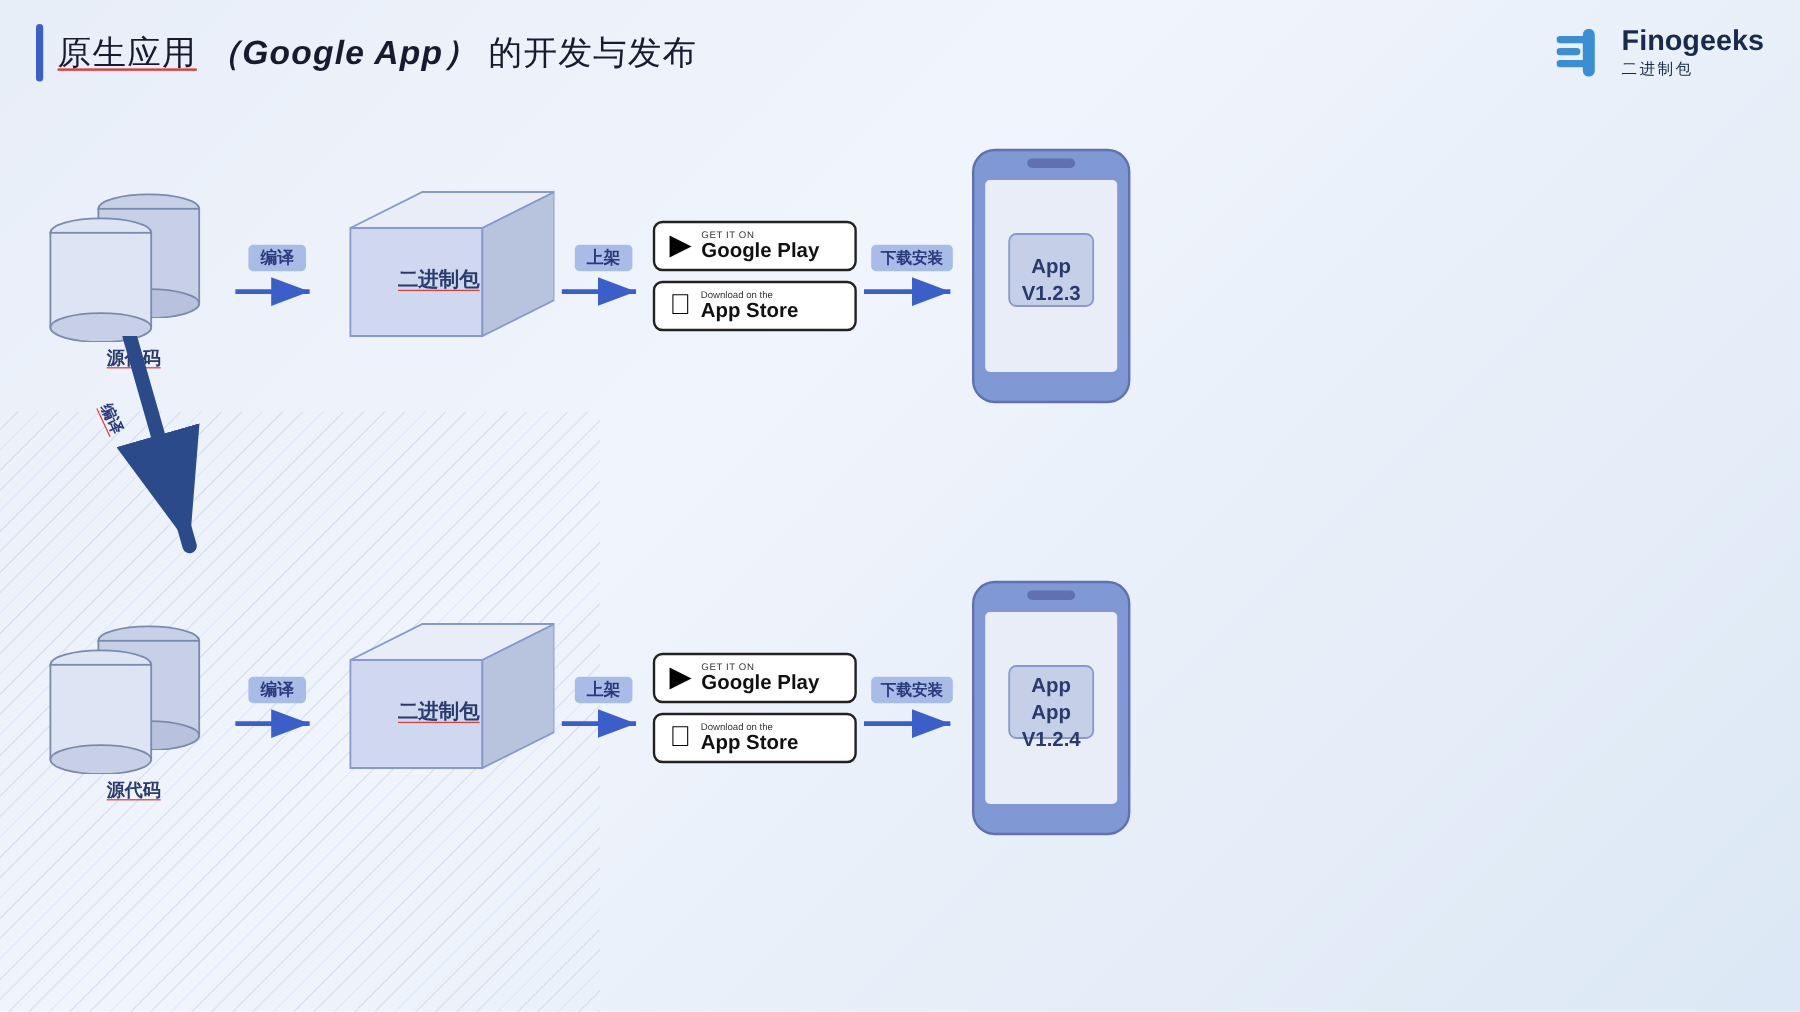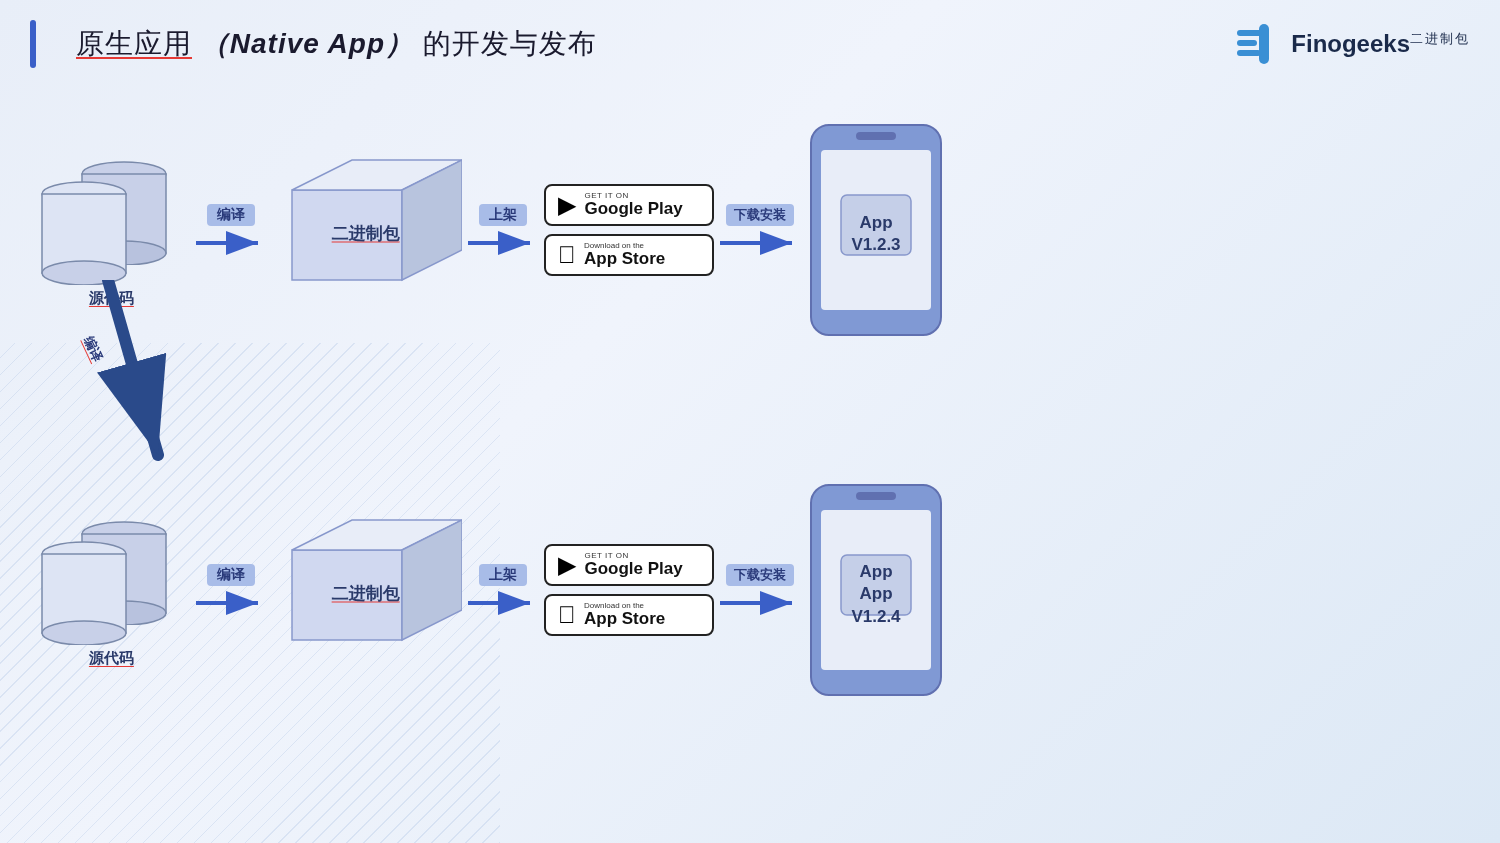--- a/index.html
+++ b/index.html
@@ -106,7 +106,7 @@
   <div class="title-area">
     <div class="title-bar"></div>
     <div class="page-title">
-      <span style="text-decoration:underline; text-decoration-color:#e53935; text-underline-offset:4px;margin-left:28px;">原生应用</span>
+      <span style="text-decoration:underline; text-decoration-color:#e53935; text-underline-offset:4px;">原生应用</span>
       <span class="bold">（Native App）</span>
       <span>的开发与发布</span>
     </div>

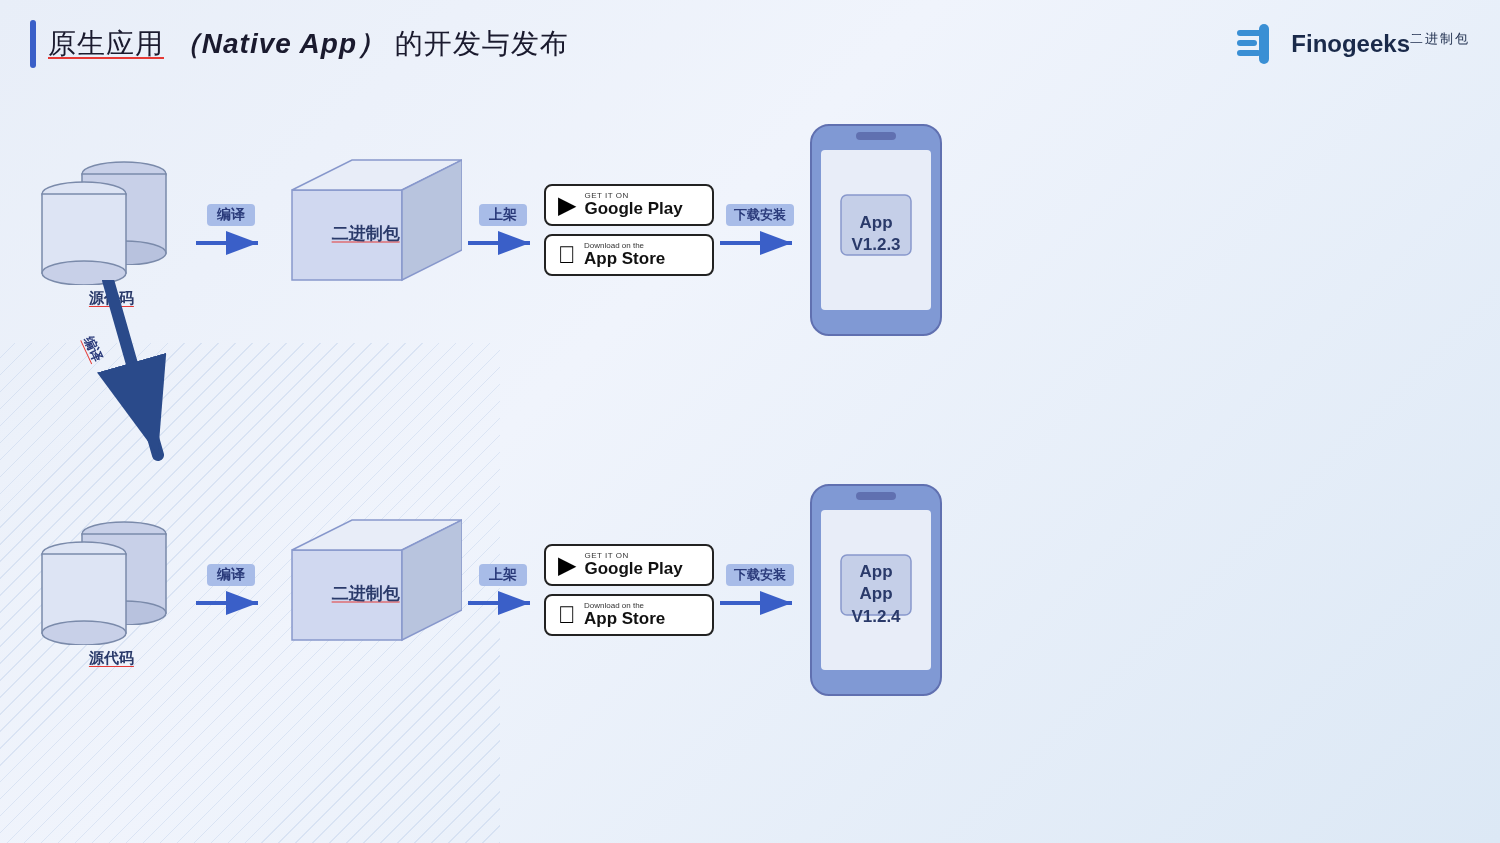--- a/index.html
+++ b/index.html
@@ -107,7 +107,7 @@
     <div class="title-bar"></div>
     <div class="page-title">
       <span style="text-decoration:underline; text-decoration-color:#e53935; text-underline-offset:4px;">原生应用</span>
-      <span class="bold">（Native App）</span>
+      <span class="bold">（Google App）</span>
       <span>的开发与发布</span>
     </div>
   </div>

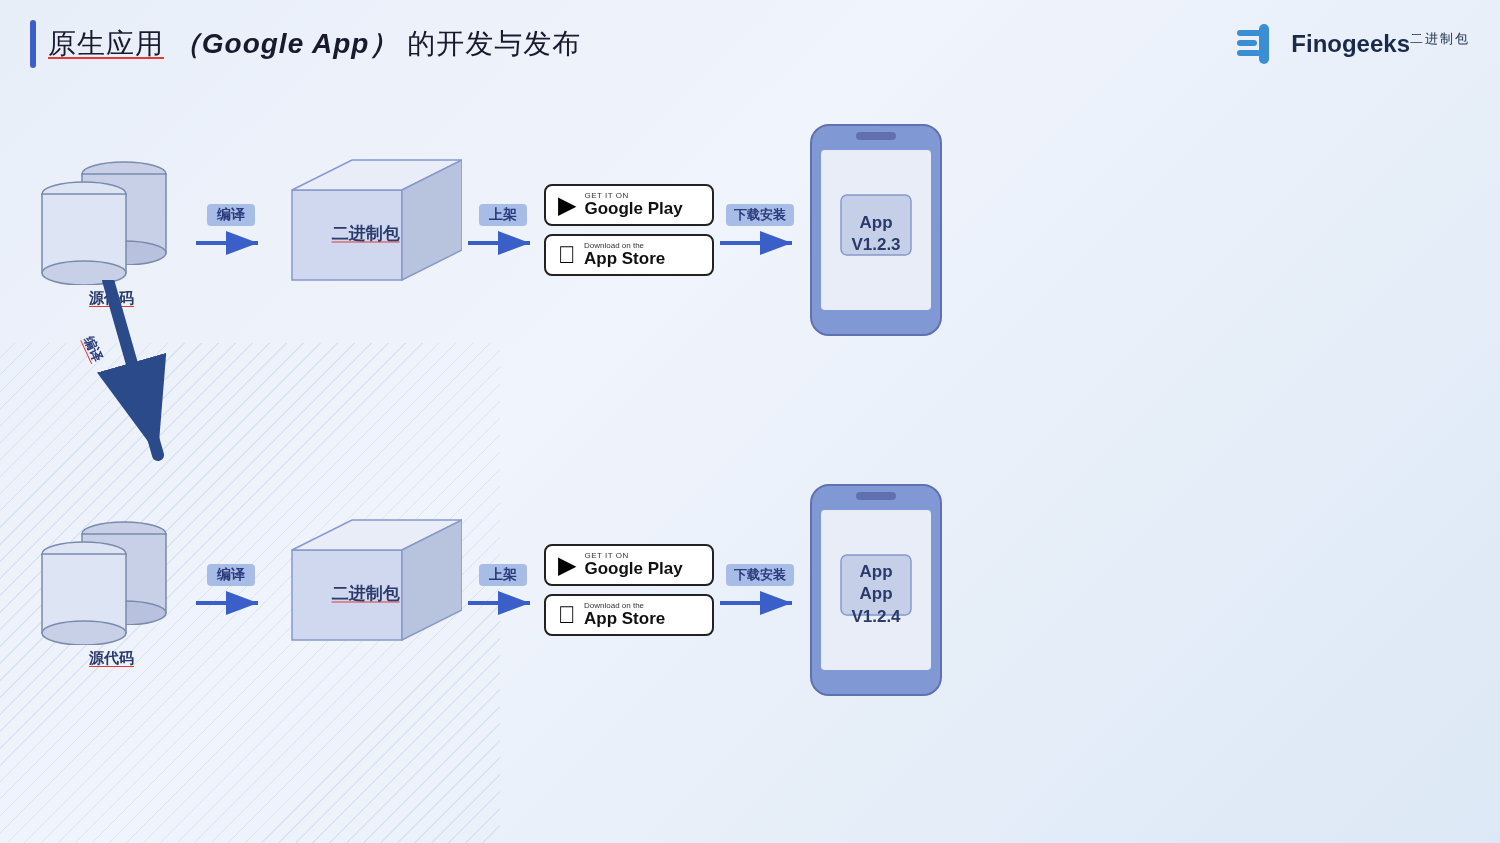--- a/index.html
+++ b/index.html
@@ -74,7 +74,7 @@
 
     .logo-text {
       display: flex;
-      flex-direction: row;
+      flex-direction: column;
       align-items: flex-start;
     }
 

